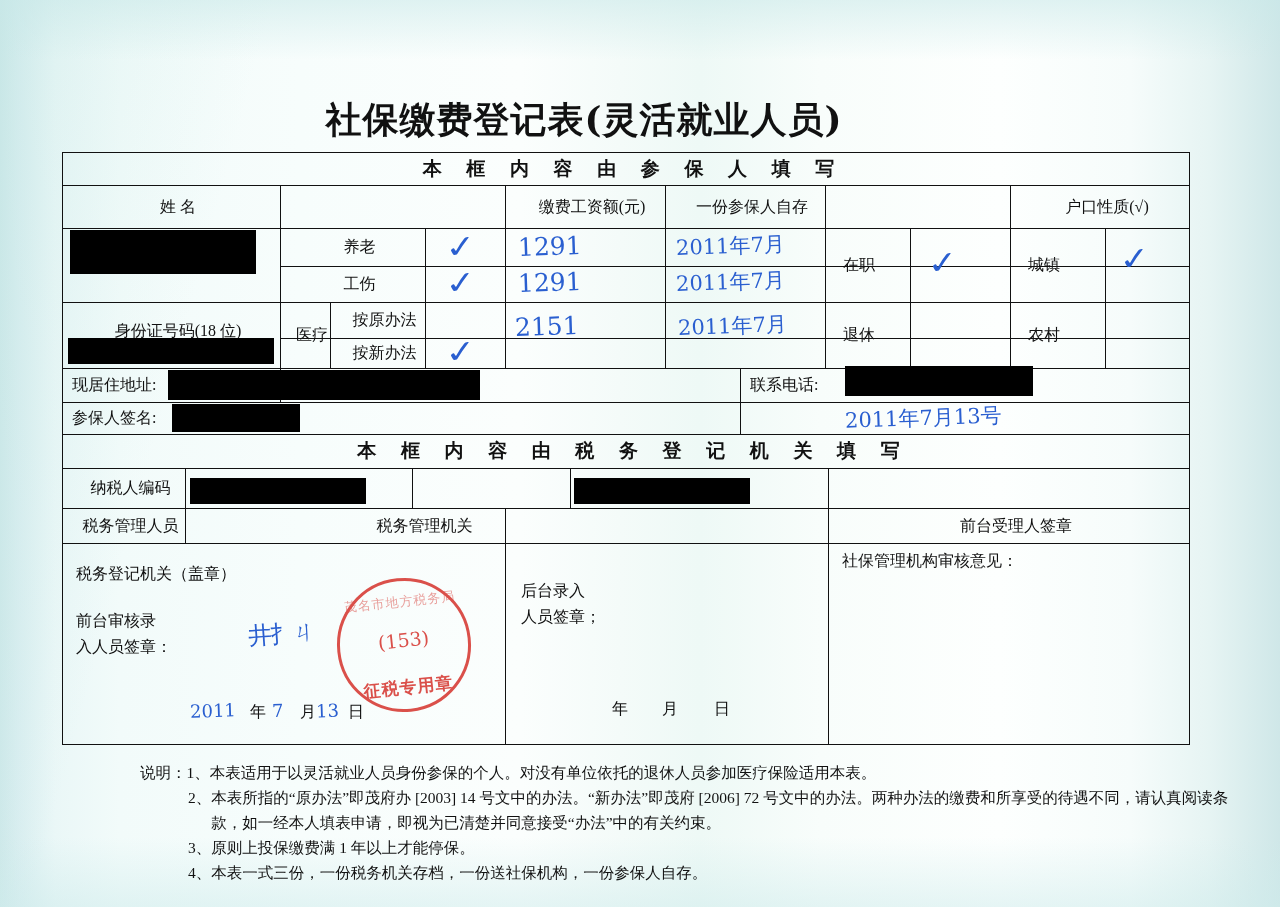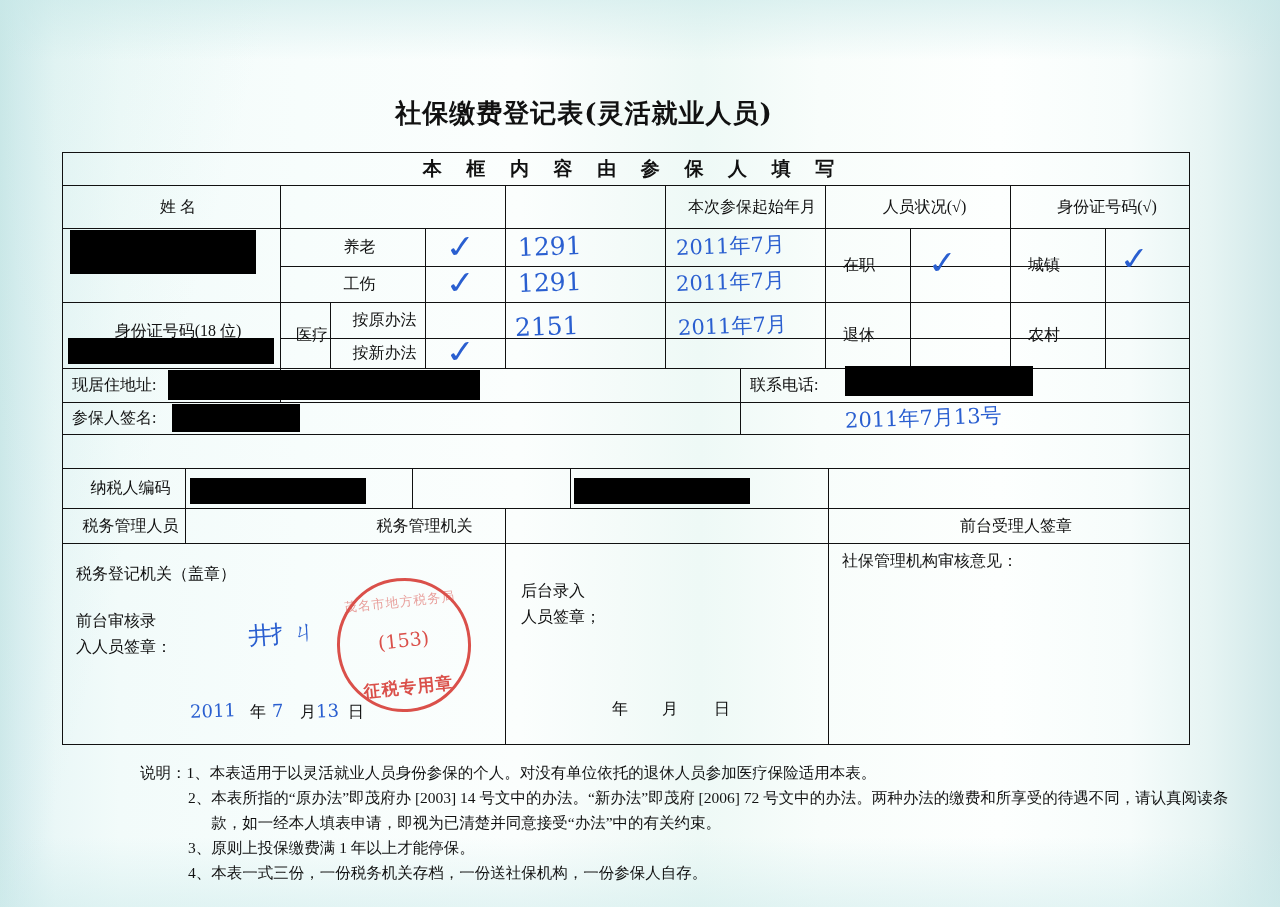--- a/index.html
+++ b/index.html
@@ -48,7 +48,7 @@
     left: 0;
     width: 1168px;
     text-align: center;
-    font-size: 26px;
+    font-size: 36px;
     font-weight: bold;
     letter-spacing: 1px;
     font-family: "DejaVu Serif", "Liberation Serif", serif;

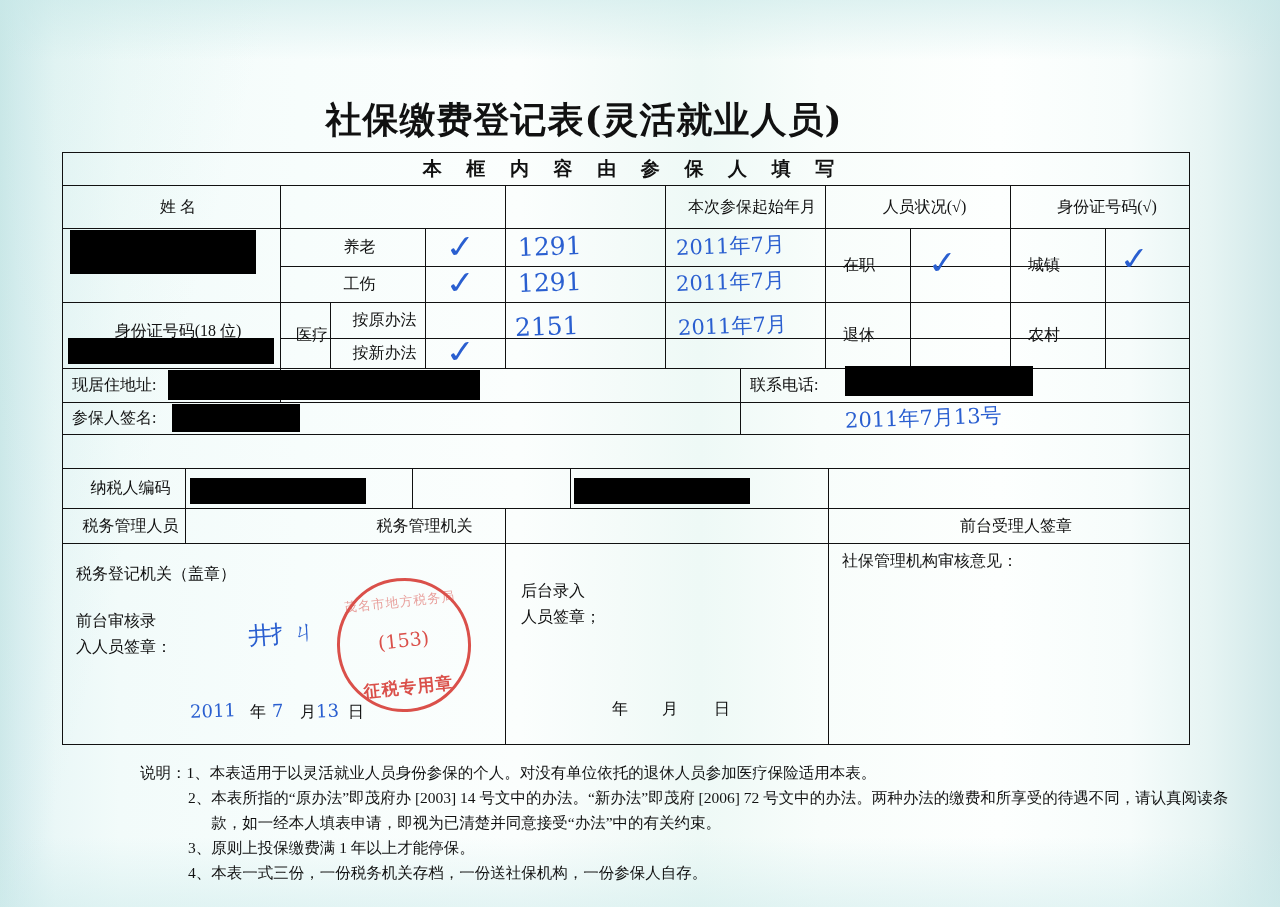--- a/index.html
+++ b/index.html
@@ -232,6 +232,7 @@
   <div class="cell c-center band" style="left:62px; top:152px; width:1128px; height:33px;">本 框 内 容 由 参 保 人 填 写</div>
 
   <div class="cell c-center" style="left:62px; top:185px; width:218px; height:43px;">姓      名</div>
+  <div class="cell c-center" style="left:505px; top:185px; width:160px; height:43px;">缴费工资额(元)</div>
   <div class="cell c-center" style="left:665px; top:185px; width:160px; height:43px;">本次参保起始年月</div>
   <div class="cell c-center" style="left:825px; top:185px; width:185px; height:43px;">人员状况(√)</div>
   <div class="cell c-center" style="left:1010px; top:185px; width:180px; height:43px;">身份证号码(√)</div>

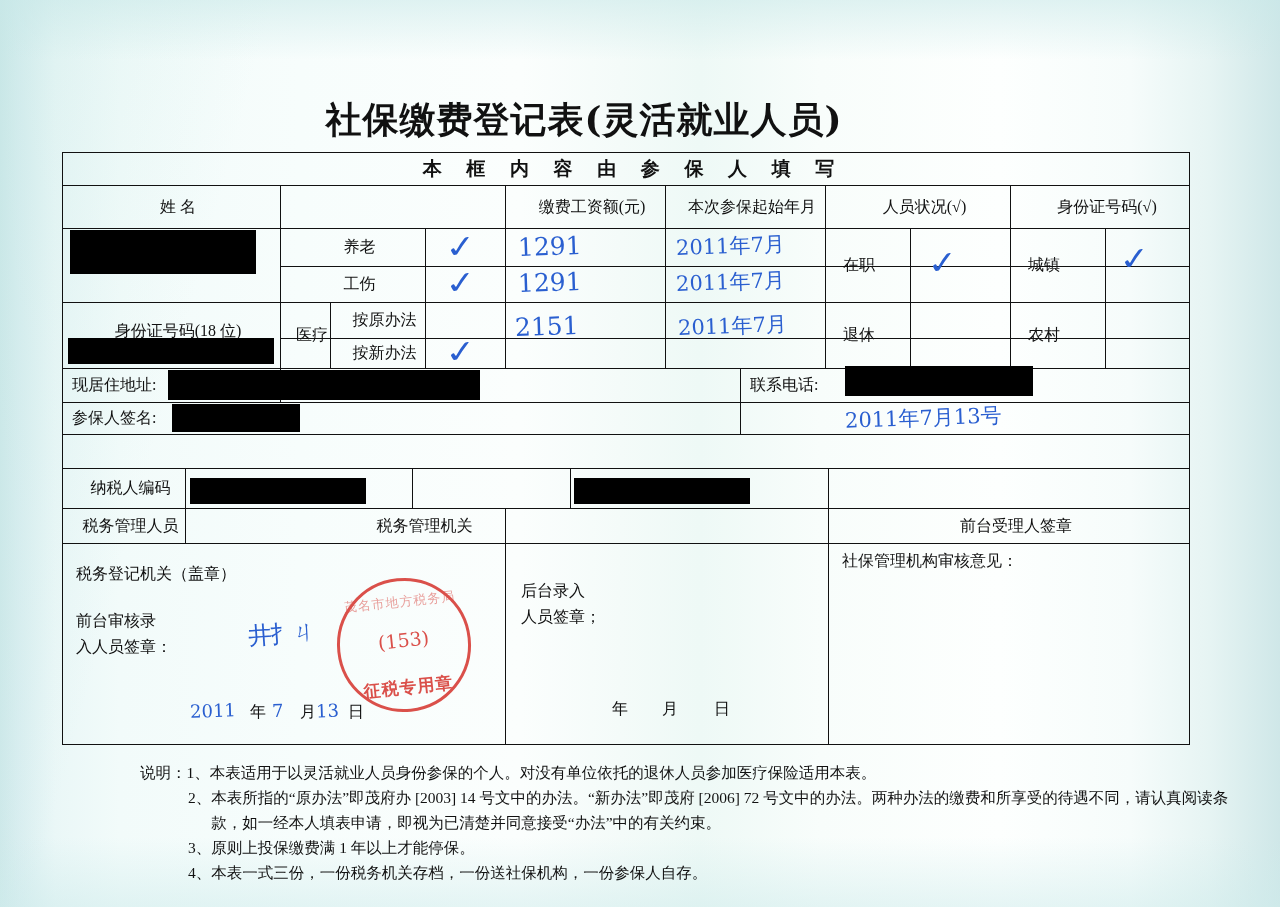--- a/index.html
+++ b/index.html
@@ -233,7 +233,7 @@
 
   <div class="cell c-center" style="left:62px; top:185px; width:218px; height:43px;">姓      名</div>
   <div class="cell c-center" style="left:505px; top:185px; width:160px; height:43px;">缴费工资额(元)</div>
-  <div class="cell c-center" style="left:665px; top:185px; width:160px; height:43px;">本次参保起始年月</div>
+  <div class="cell c-center" style="left:665px; top:185px; width:160px; height:43px;">一份参保人自存</div>
   <div class="cell c-center" style="left:825px; top:185px; width:185px; height:43px;">人员状况(√)</div>
   <div class="cell c-center" style="left:1010px; top:185px; width:180px; height:43px;">身份证号码(√)</div>
 

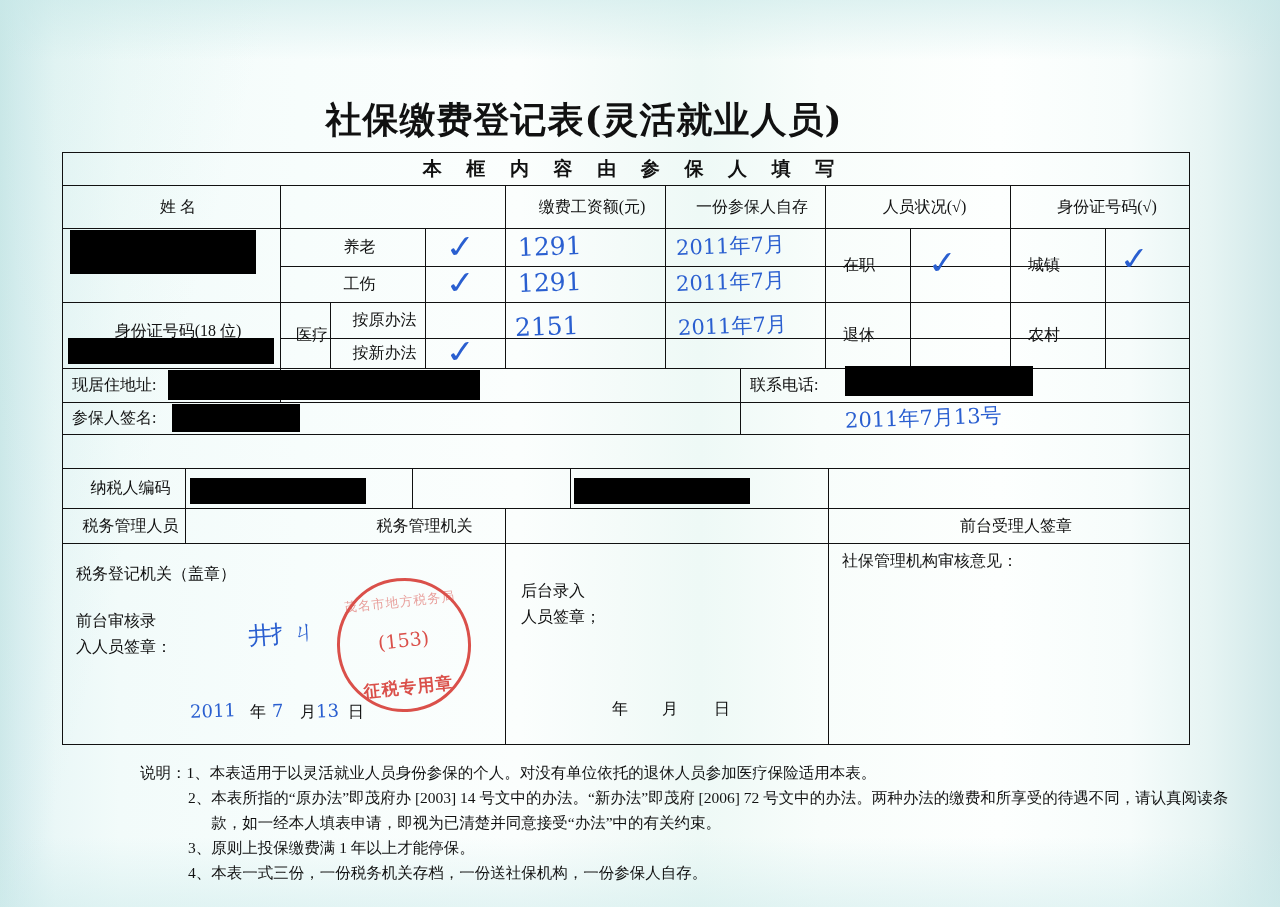--- a/index.html
+++ b/index.html
@@ -234,7 +234,6 @@
   <div class="cell c-center" style="left:62px; top:185px; width:218px; height:43px;">姓      名</div>
   <div class="cell c-center" style="left:505px; top:185px; width:160px; height:43px;">缴费工资额(元)</div>
   <div class="cell c-center" style="left:665px; top:185px; width:160px; height:43px;">一份参保人自存</div>
-  <div class="cell c-center" style="left:825px; top:185px; width:185px; height:43px;">人员状况(√)</div>
   <div class="cell c-center" style="left:1010px; top:185px; width:180px; height:43px;">身份证号码(√)</div>
 
   <div class="cell c-center" style="left:280px; top:228px; width:145px; height:38px;">养老</div>

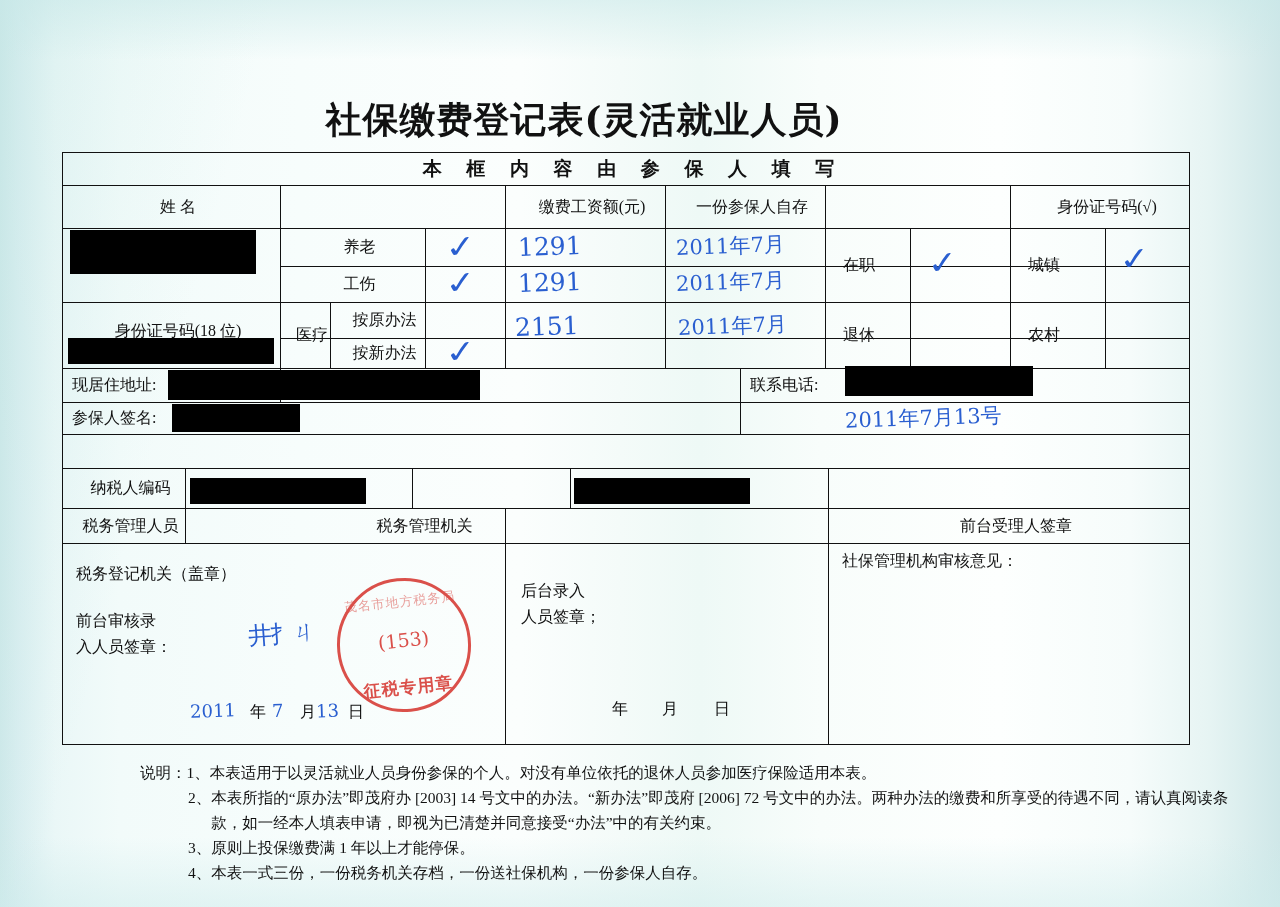--- a/index.html
+++ b/index.html
@@ -234,7 +234,7 @@
   <div class="cell c-center" style="left:62px; top:185px; width:218px; height:43px;">姓      名</div>
   <div class="cell c-center" style="left:505px; top:185px; width:160px; height:43px;">缴费工资额(元)</div>
   <div class="cell c-center" style="left:665px; top:185px; width:160px; height:43px;">一份参保人自存</div>
-  <div class="cell c-center" style="left:1010px; top:185px; width:180px; height:43px;">身份证号码(√)</div>
+  <div class="cell c-center" style="left:1010px; top:185px; width:180px; height:43px;">户口性质(√)</div>
 
   <div class="cell c-center" style="left:280px; top:228px; width:145px; height:38px;">养老</div>
   <div class="cell c-center" style="left:280px; top:266px; width:145px; height:36px;">工伤</div>

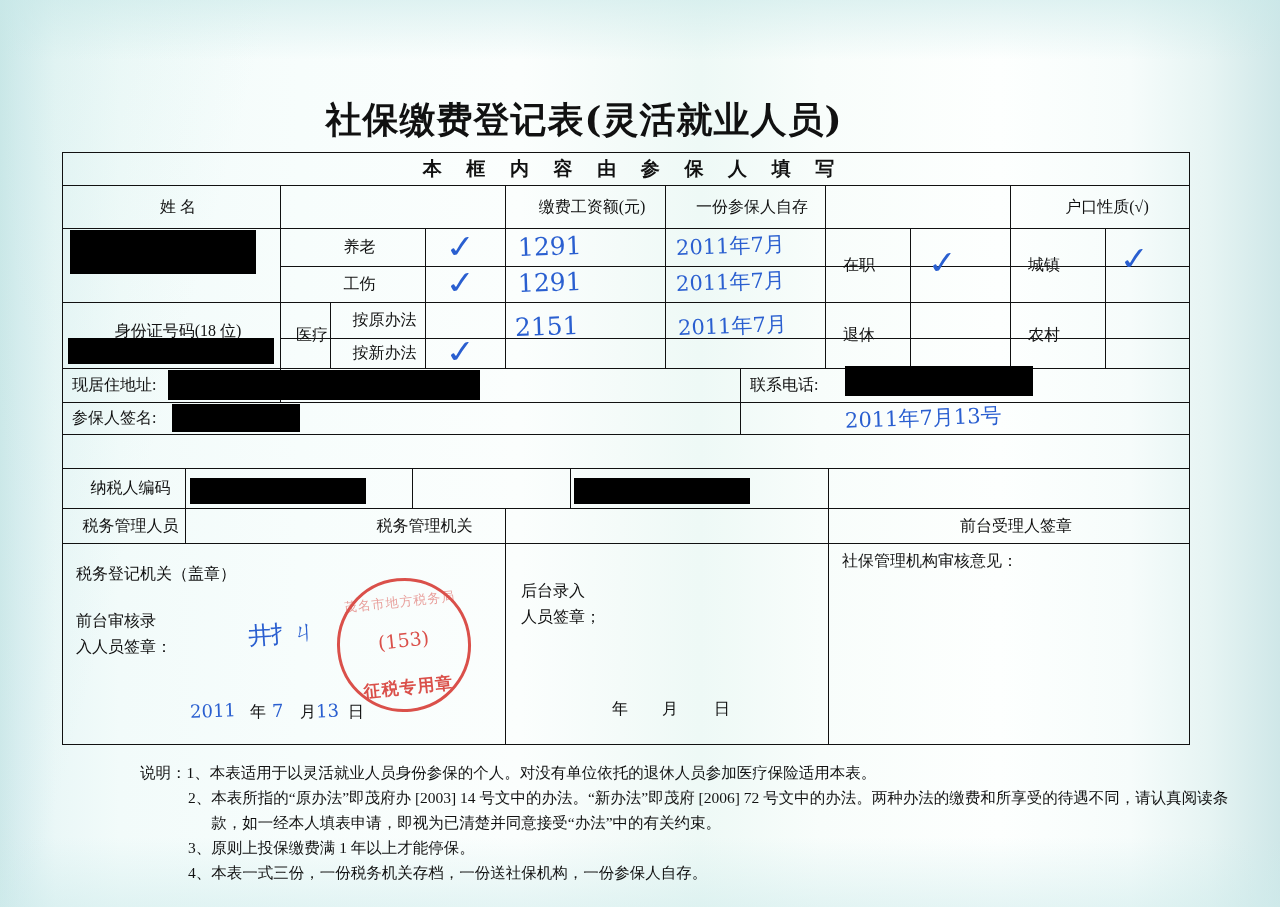--- a/index.html
+++ b/index.html
@@ -253,6 +253,7 @@
   <div class="cell c-left" style="left:740px; top:368px; width:180px; height:34px;">联系电话:</div>
   <div class="cell c-left" style="left:62px; top:402px; width:200px; height:32px;">参保人签名:</div>
 
+  <div class="cell c-center band" style="left:62px; top:434px; width:1128px; height:34px;">本 框 内 容 由 税 务 登 记 机 关 填 写</div>
 
   <div class="cell c-center" style="left:62px; top:468px; width:123px; height:40px;">纳税人编码</div>
   <div class="cell c-center" style="left:62px; top:508px; width:123px; height:35px;">税务管理人员</div>

